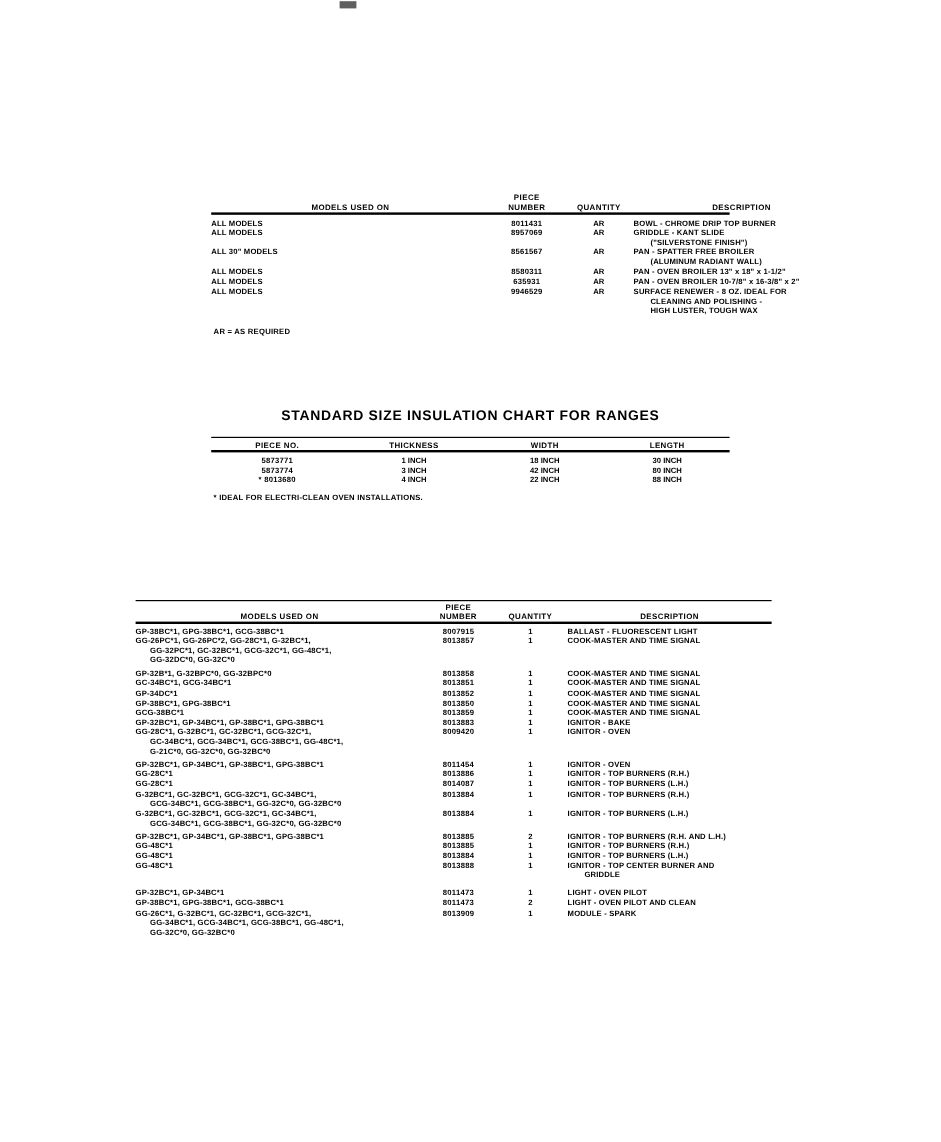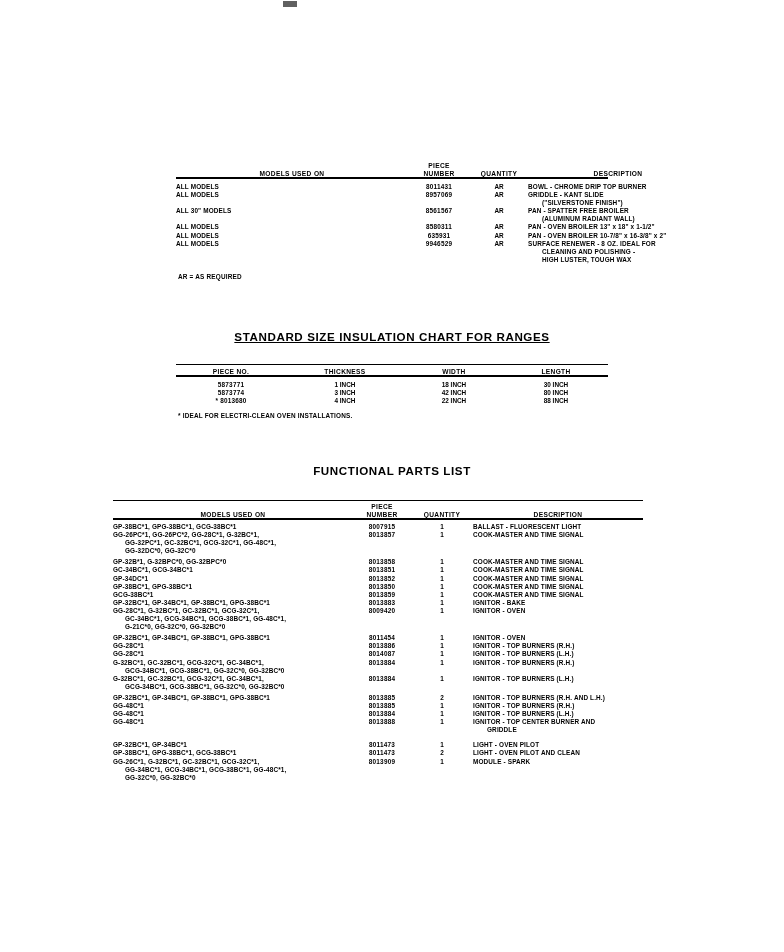--- a/index.html
+++ b/index.html
@@ -219,7 +219,7 @@
     <div class="note">AR  =  AS REQUIRED</div>
   </div>
 
-  <div class="section-title" style="left:0; top:330px;text-decoration:underline;">STANDARD SIZE INSULATION CHART FOR RANGES</div>
+  <div class="section-title" style="left:0; top:340px;">STANDARD SIZE INSULATION CHART FOR RANGES</div>
 
   <div class="block" style="left:176px; top:364px; width:432px;">
     <div class="rule rule-thin"></div>

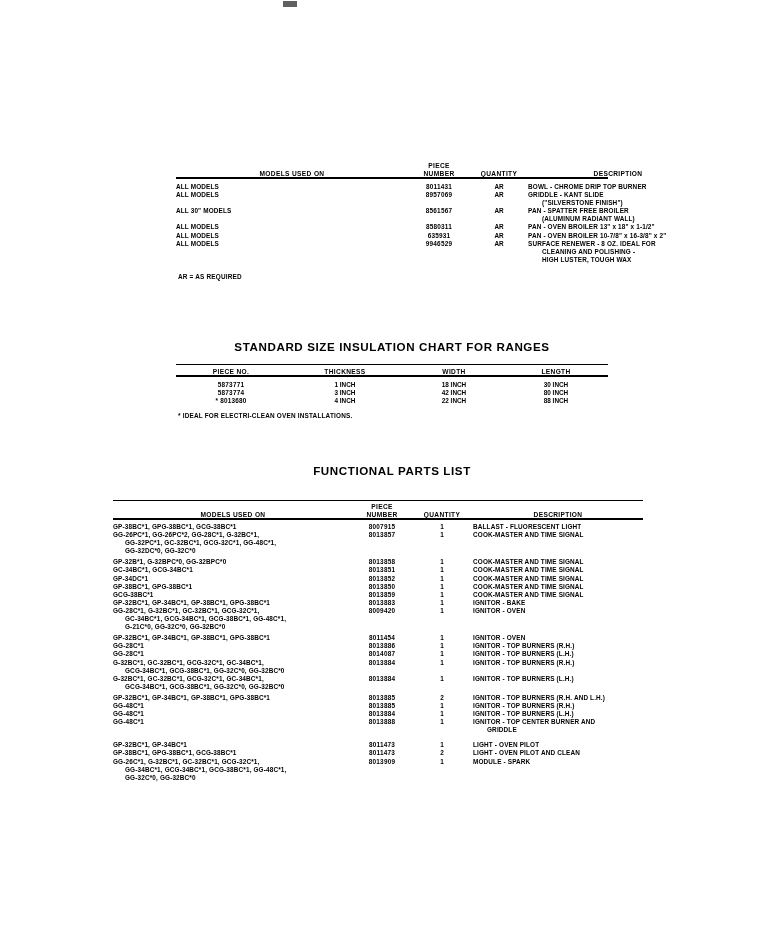--- a/index.html
+++ b/index.html
@@ -273,7 +273,6 @@
     <div class="note" style="margin-top:7px;">* IDEAL FOR ELECTRI-CLEAN OVEN INSTALLATIONS.</div>
   </div>
 
-  <div class="section-title" style="left:0; top:464px;">FUNCTIONAL PARTS LIST</div>
 
   <div class="block" style="left:113px; top:500px; width:530px;">
     <div class="rule rule-thin"></div>

